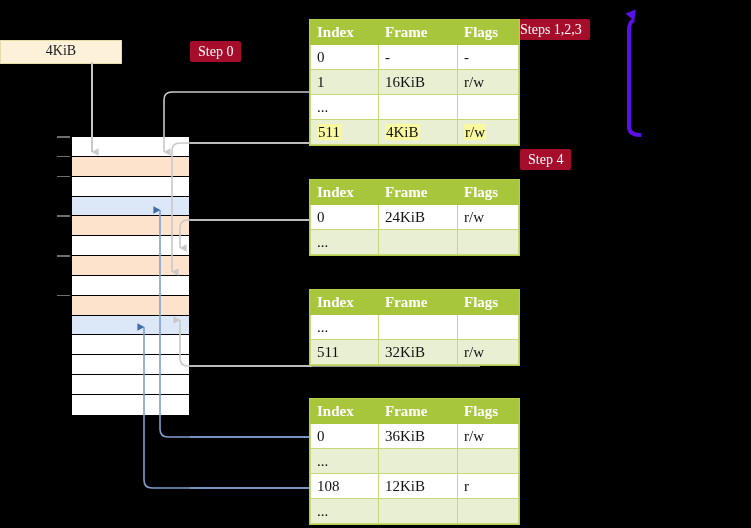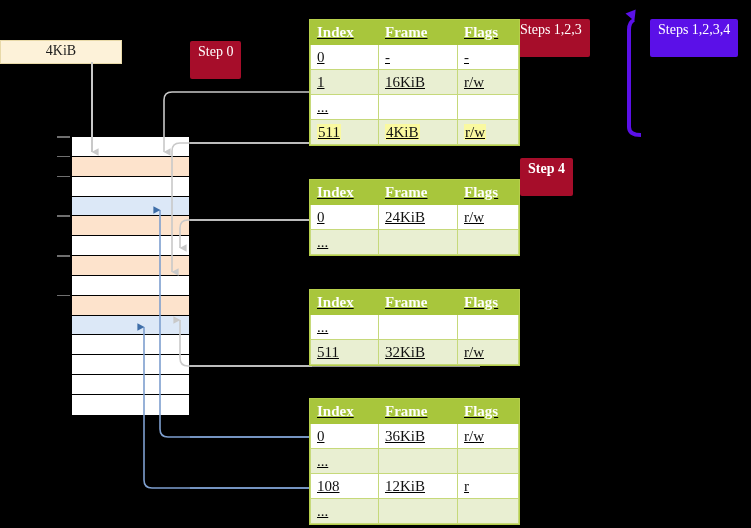--- a/index.html
+++ b/index.html
@@ -25,7 +25,7 @@
 
   
   table.pt{position:absolute;border-collapse:collapse;background:#fff;
-           box-shadow:0 0 0 1px #b6cf4b;text-decoration:underline;}
+           box-shadow:0 0 0 1px #b6cf4b;}
   table.pt th{background:#a8c63c;color:#fff;font-weight:bold;font-size:15px;
               text-align:left;padding:3px 6px;border:1px solid #a8c63c;
               white-space:nowrap;}

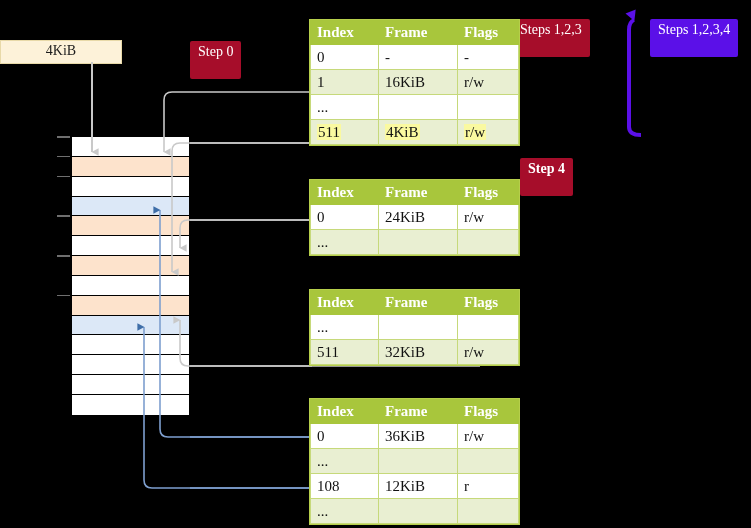--- a/index.html
+++ b/index.html
@@ -8,7 +8,7 @@
   .stage{position:absolute;left:0;top:0;width:751px;height:528px;}
 
   
-  .badge{position:absolute;font-size:14px;line-height:1;padding:4px 8px 20px 8px;
+  .badge{position:absolute;font-size:14px;line-height:1;padding:4px 8px 3px 8px;
          color:#fff;white-space:nowrap;border-radius:2px;}
   .badge.crimson{background:#a60d2a;}
   .badge.purple{background:#5b10e8;}

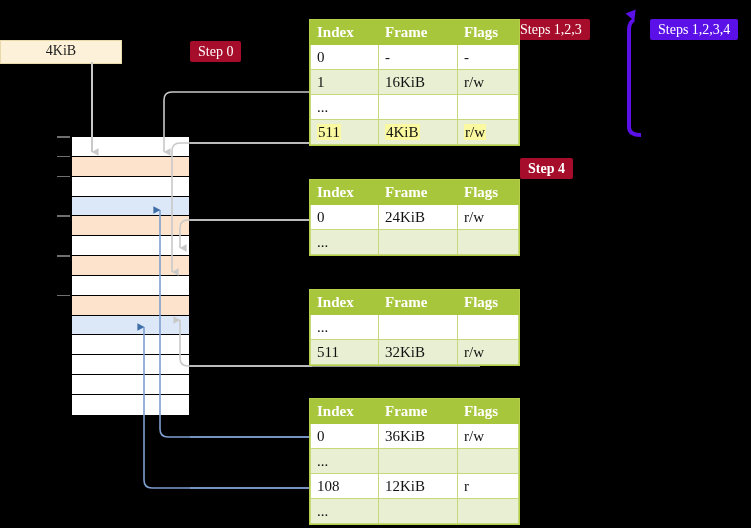--- a/index.html
+++ b/index.html
@@ -58,9 +58,6 @@
     <span>Steps 1,2,3</span>
   </div>
 
-  <div class="badge purple" style="left:650px;top:19px;">
-    <span>Steps 1,2,3,4</span>
-  </div>
 
   <div class="badge crimson" style="left:520px;top:158px;font-weight:bold;">
     <span>Step 4</span>

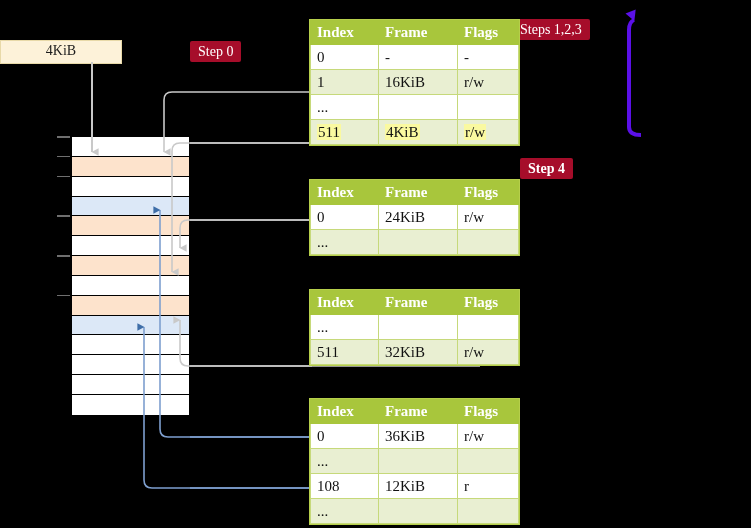--- a/index.html
+++ b/index.html
@@ -59,7 +59,7 @@
   </div>
 
 
-  <div class="badge crimson" style="left:520px;top:158px;font-weight:bold;">
+  <div class="badge crimson" style="left:520px;top:149px;">
     <span>Step 4</span>
   </div>
 

